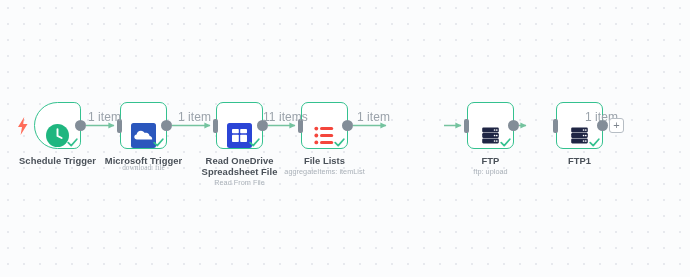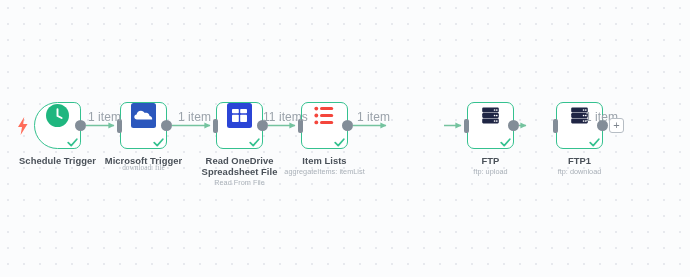--- a/index.html
+++ b/index.html
@@ -41,7 +41,7 @@
     border-radius: 7px;
     background: #ffffff;
     display: flex;
-    align-items: flex-start;
+    align-items: flex-end;
     justify-content: center;
   }
   .node.trigger {

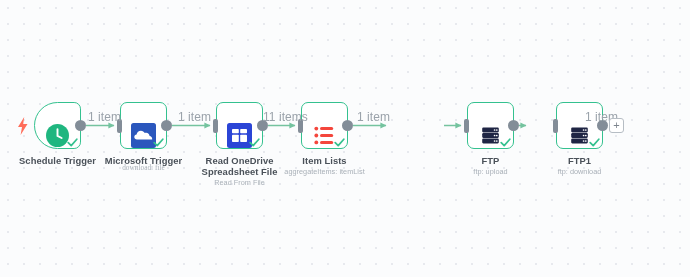--- a/index.html
+++ b/index.html
@@ -265,7 +265,7 @@
     </span>
     <span class="port-in"></span>
     <span class="port-out"></span>
-    <span class="node-label">Item Lists</span>
+    <span class="node-label">File Lists</span>
     <span class="node-sub" style="top:64px;">aggregateItems: itemList</span>
   </div>
 

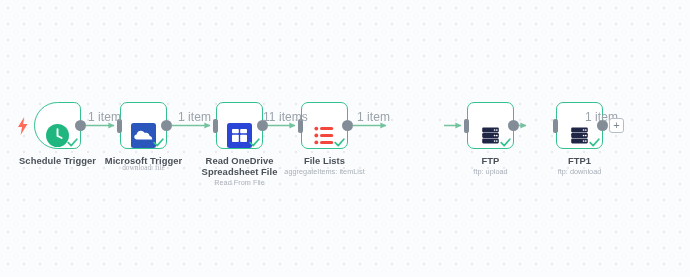--- a/index.html
+++ b/index.html
@@ -325,7 +325,6 @@
     <span class="port-in"></span>
     <span class="port-out"></span>
     <span class="node-label">FTP1</span>
-    <span class="node-sub" style="top:64px;">ftp: download</span>
   </div>
 
   <div class="edge-label" style="left:88px; top:110px;">1 item</div>

